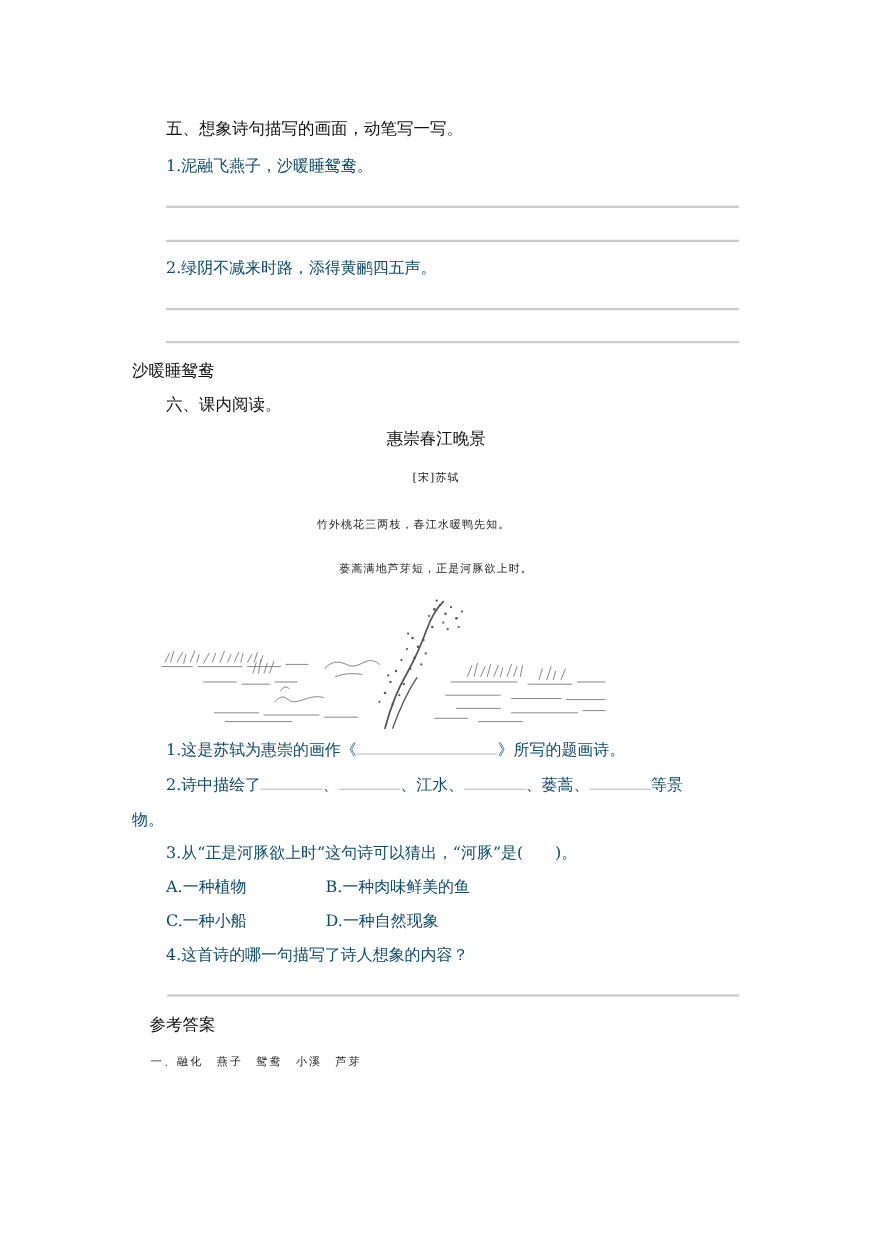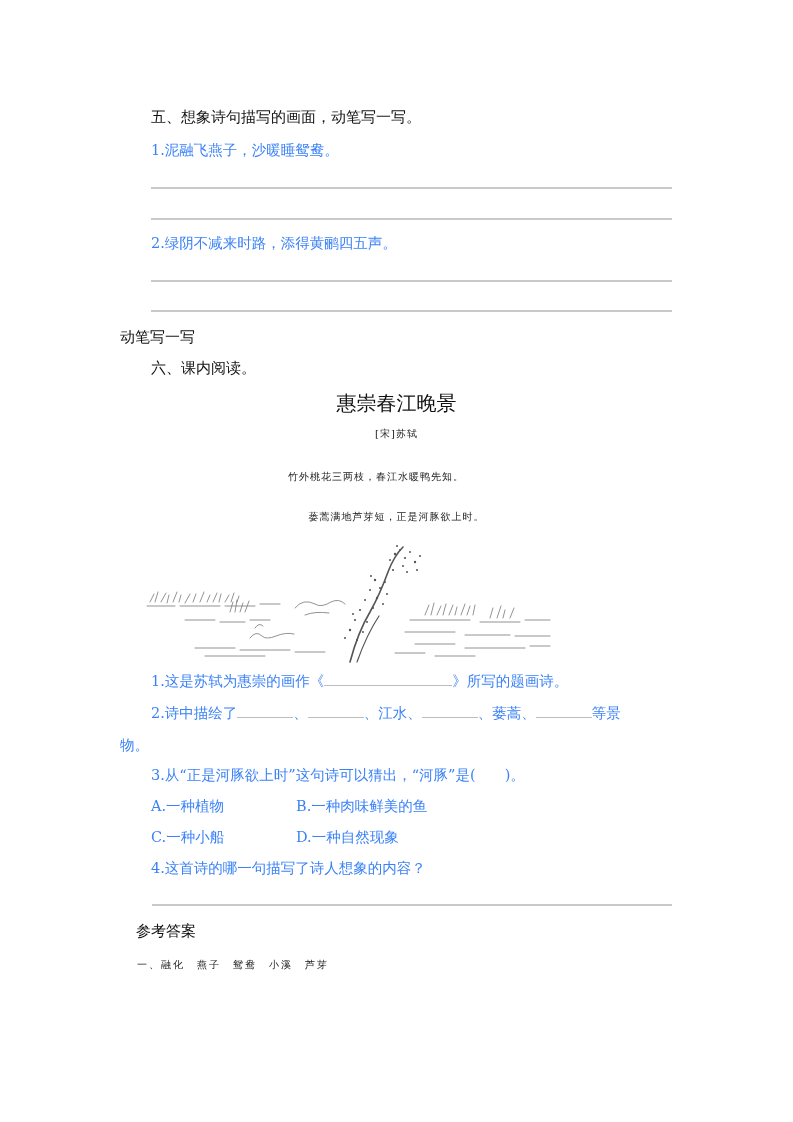--- a/index.html
+++ b/index.html
@@ -24,7 +24,7 @@
     .body-text {
       font-family: "DejaVu Serif", "Liberation Serif", serif;
       font-size: 14.5px;
-      color: #3b82f6;
+      color: #0c4a6e;
     }
     .poem-text {
       font-family: "DejaVu Serif", "Liberation Serif", serif;

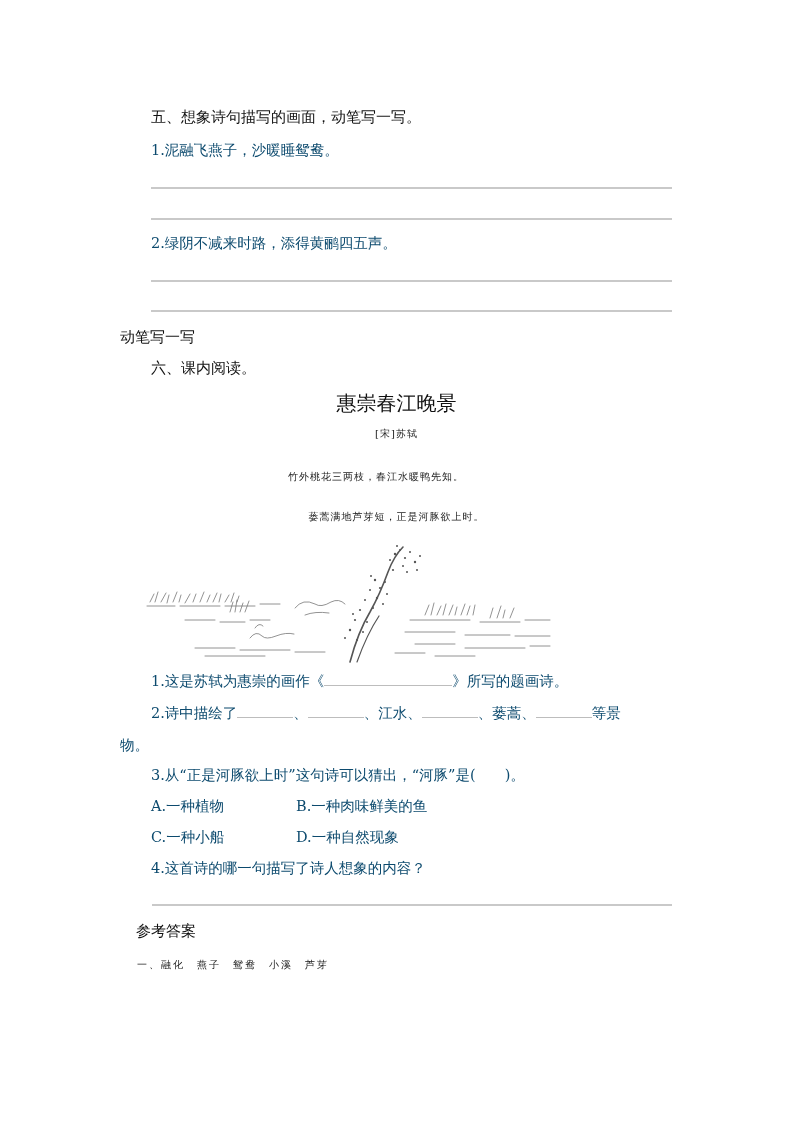--- a/index.html
+++ b/index.html
@@ -62,7 +62,7 @@
 <div class="rule" style="left:151px; top:280px; width:521px;"></div>
 <div class="rule" style="left:151px; top:310px; width:521px;"></div>
 
-<div class="abs heading" style="left:120px; top:328px;">动笔写一写</div>
+<div class="abs heading" style="left:120px; top:328px;">沙暖睡鸳鸯</div>
 
 <div class="abs heading" style="left:151px; top:359px;">六、课内阅读。</div>
 

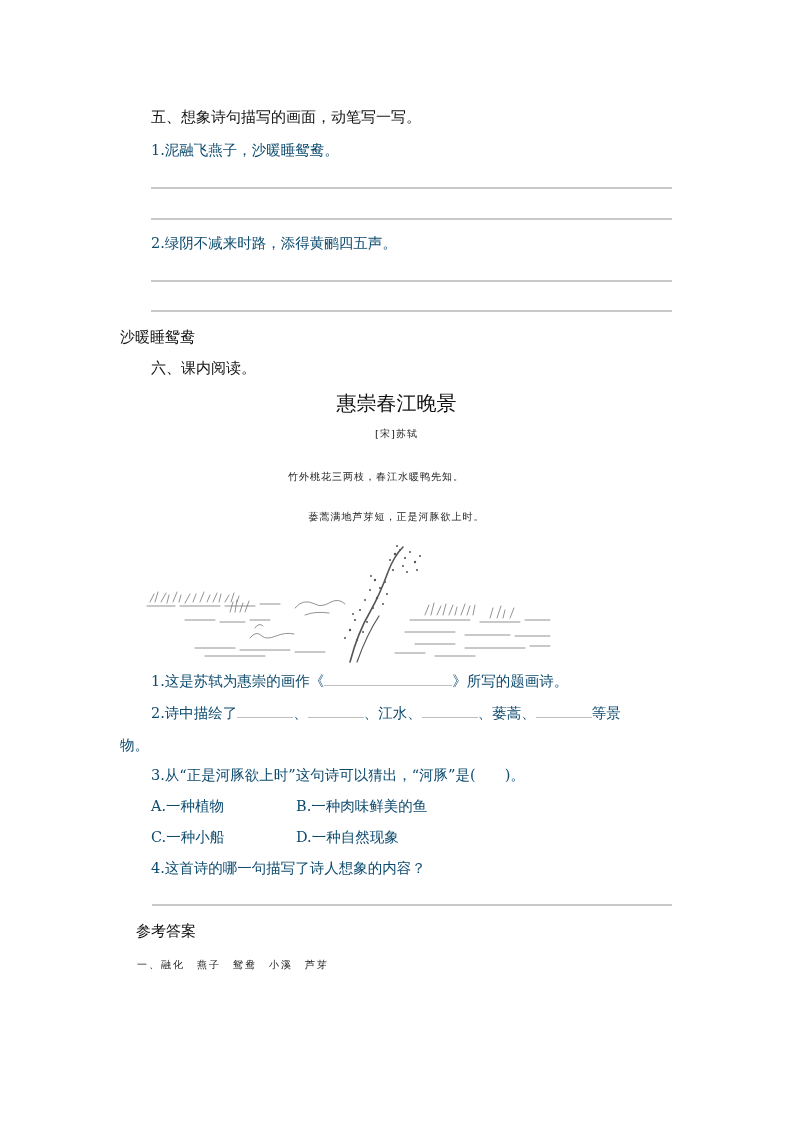--- a/index.html
+++ b/index.html
@@ -66,7 +66,7 @@
 
 <div class="abs heading" style="left:151px; top:359px;">六、课内阅读。</div>
 
-<div class="abs heading" style="left:0; width:793px; text-align:center; top:390px; font-size:20px;">惠崇春江晚景</div>
+<div class="abs heading" style="left:0; width:793px; text-align:center; top:390px; font-size:15px;">惠崇春江晚景</div>
 <div class="abs poem-text" style="left:0; width:793px; text-align:center; top:427px;">[宋]苏轼</div>
 <div class="abs poem-text" style="left:0; width:752px; text-align:center; top:470px;">竹外桃花三两枝，春江水暖鸭先知。</div>
 <div class="abs poem-text" style="left:0; width:793px; text-align:center; top:510px;">蒌蒿满地芦芽短，正是河豚欲上时。</div>

